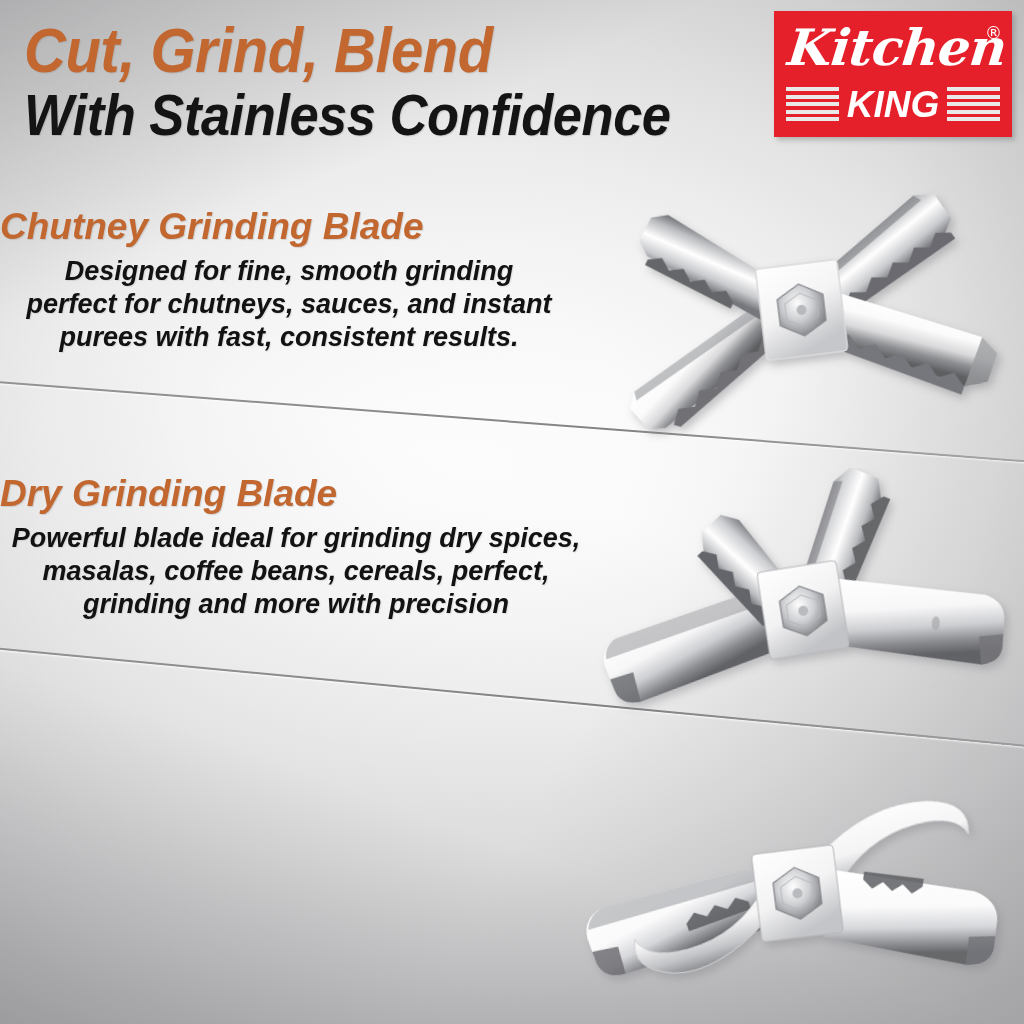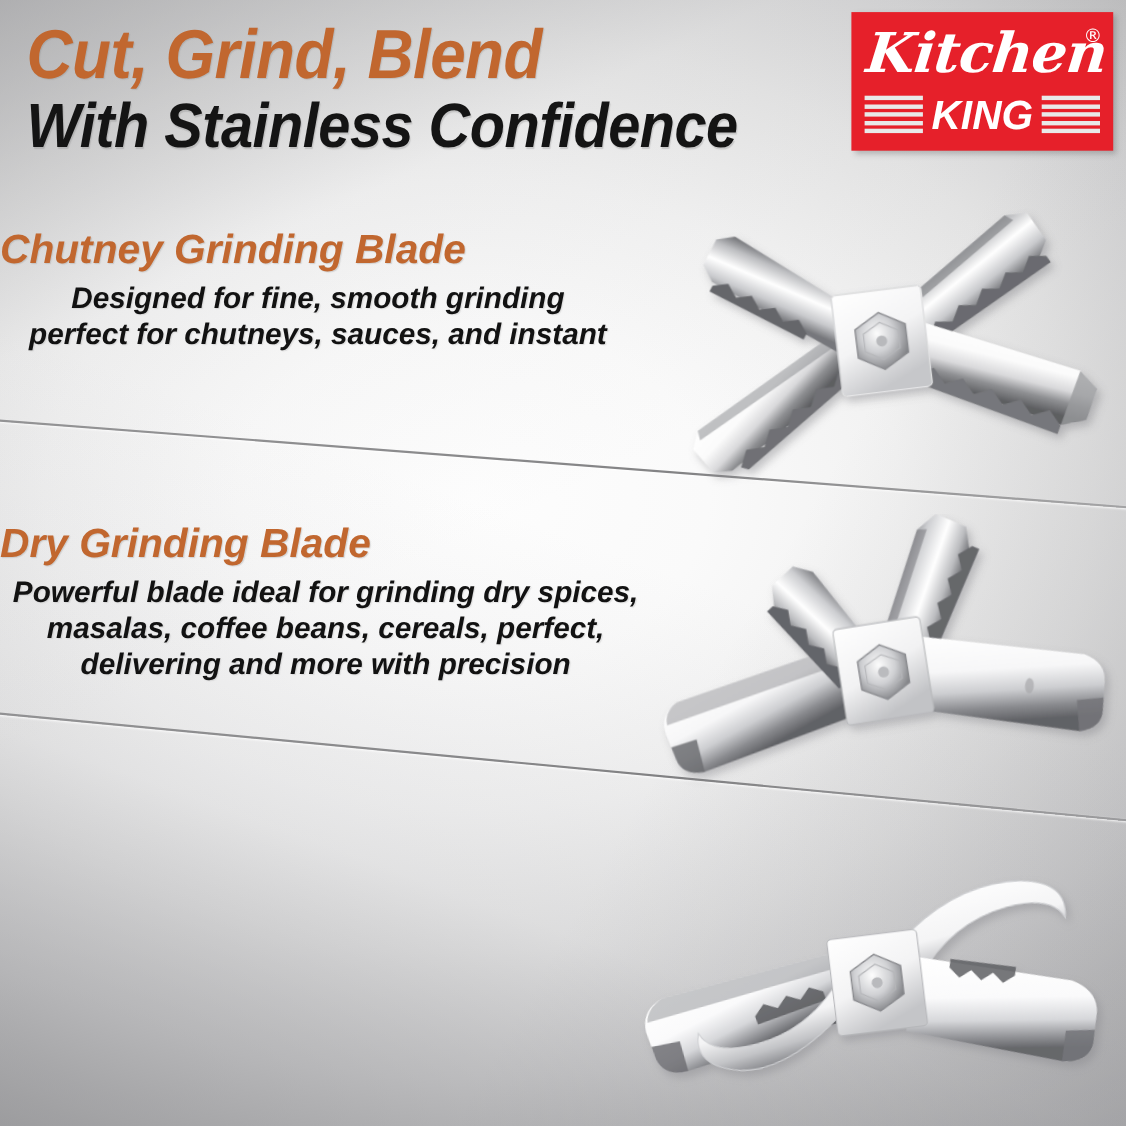--- a/index.html
+++ b/index.html
@@ -218,6 +218,7 @@
     <div class="section-body">
       <div>Designed for fine, smooth grinding</div>
       <div>perfect for chutneys, sauces, and instant</div>
+      <div>purees with fast, consistent results.</div>
     </div>
   </div>
 

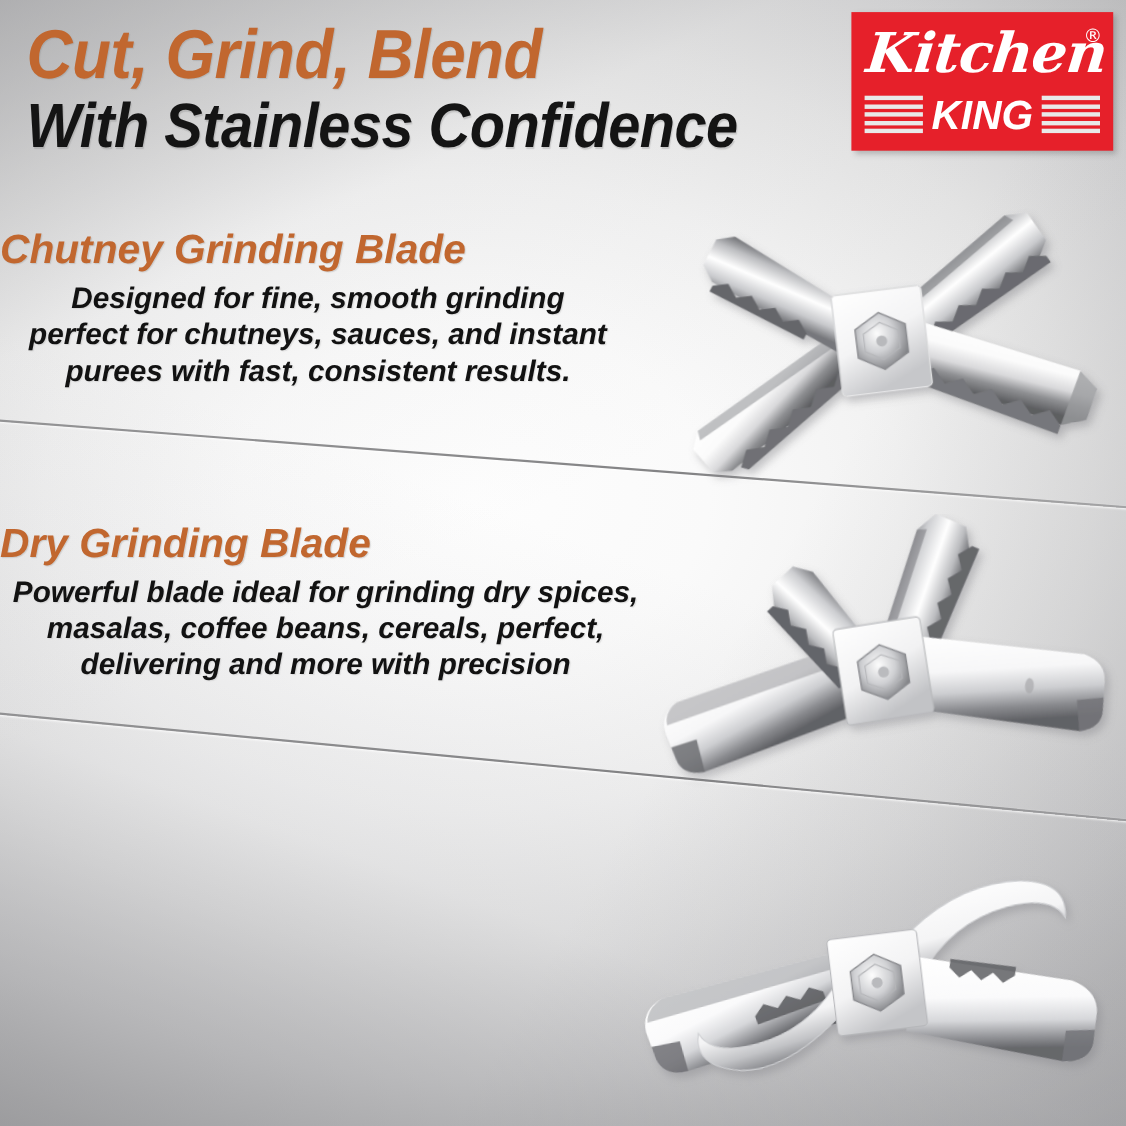--- a/index.html
+++ b/index.html
@@ -294,7 +294,7 @@
     <div class="section-body">
       <div>Powerful blade ideal for grinding dry spices,</div>
       <div>masalas, coffee beans, cereals, perfect,</div>
-      <div>delivering and more with precision</div>
+      <div>grinding and more with precision</div>
     </div>
   </div>
 

